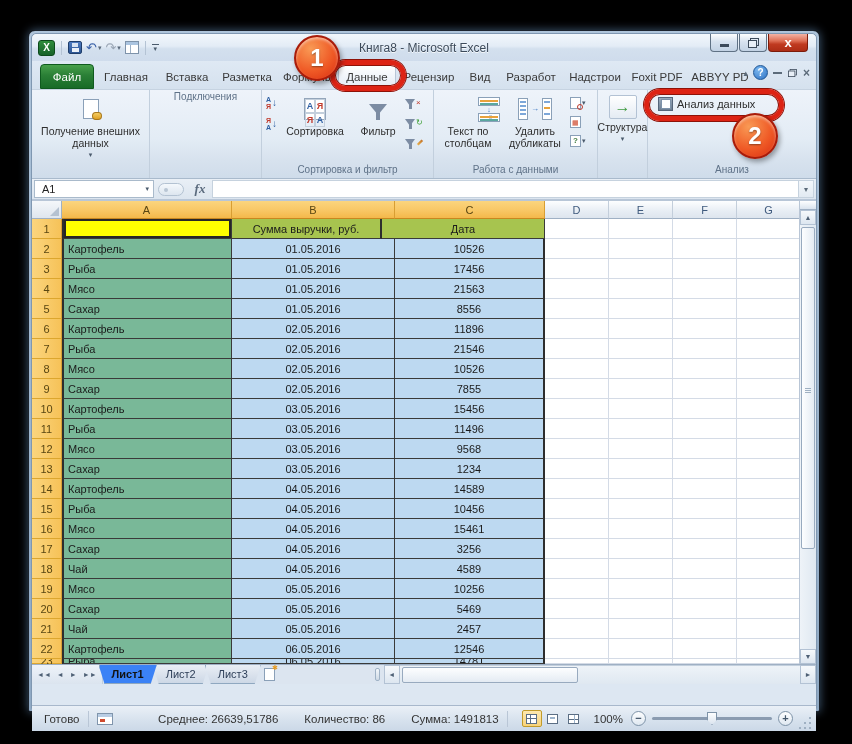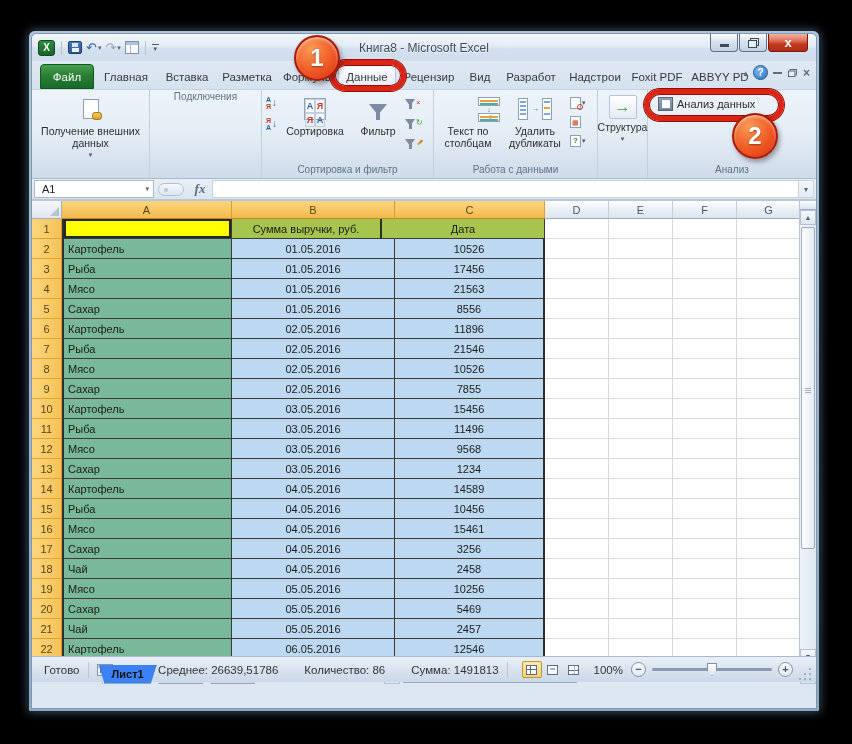--- a/index.html
+++ b/index.html
@@ -641,7 +641,7 @@
             <div class="rhd">18</div>
             <div class="cell tcell c-a cellgreen" style="width: 170px;">Чай</div>
             <div class="cell tcell ctr cellblue" style="width: 163px;">04.05.2016</div>
-            <div class="cell tcell ctr c-c cellblue" style="width: 150px;">2458</div>
+            <div class="cell tcell ctr c-c cellblue" style="width: 150px;">4589</div>
             <div class="cell empty" style="width: 64px;"></div>
             <div class="cell empty" style="width: 64px;"></div>
             <div class="cell empty" style="width: 64px;"></div>

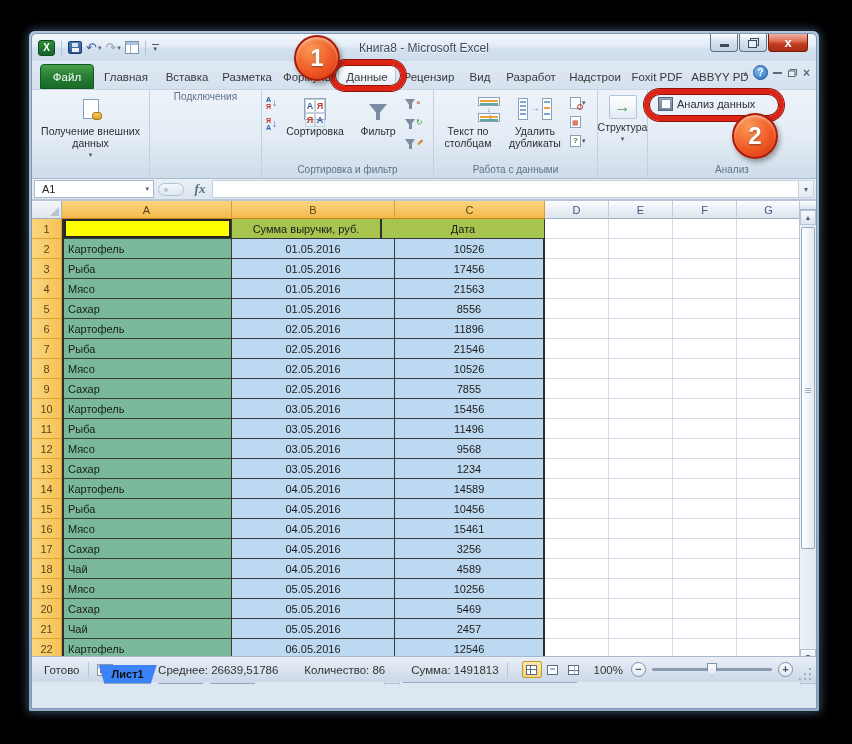--- a/index.html
+++ b/index.html
@@ -178,7 +178,7 @@
     background:linear-gradient(180deg,#fdfeff,#e4ebf3);}
 
   
-  .statusbar{position:absolute;left:0;top:622px;width:100%;height:26px;
+  .statusbar{position:absolute;left:0;top:671px;width:100%;height:26px;
     background:linear-gradient(180deg,#eaf0f7,#d6e1ed 60%,#cbd8e7);border-top:1px solid #a8b8cc;
     display:flex;align-items:center;font-size:11.5px;color:#333;}
   .ssep{width:1px;height:16px;background:#b9c6d6;margin:0 8px;}

